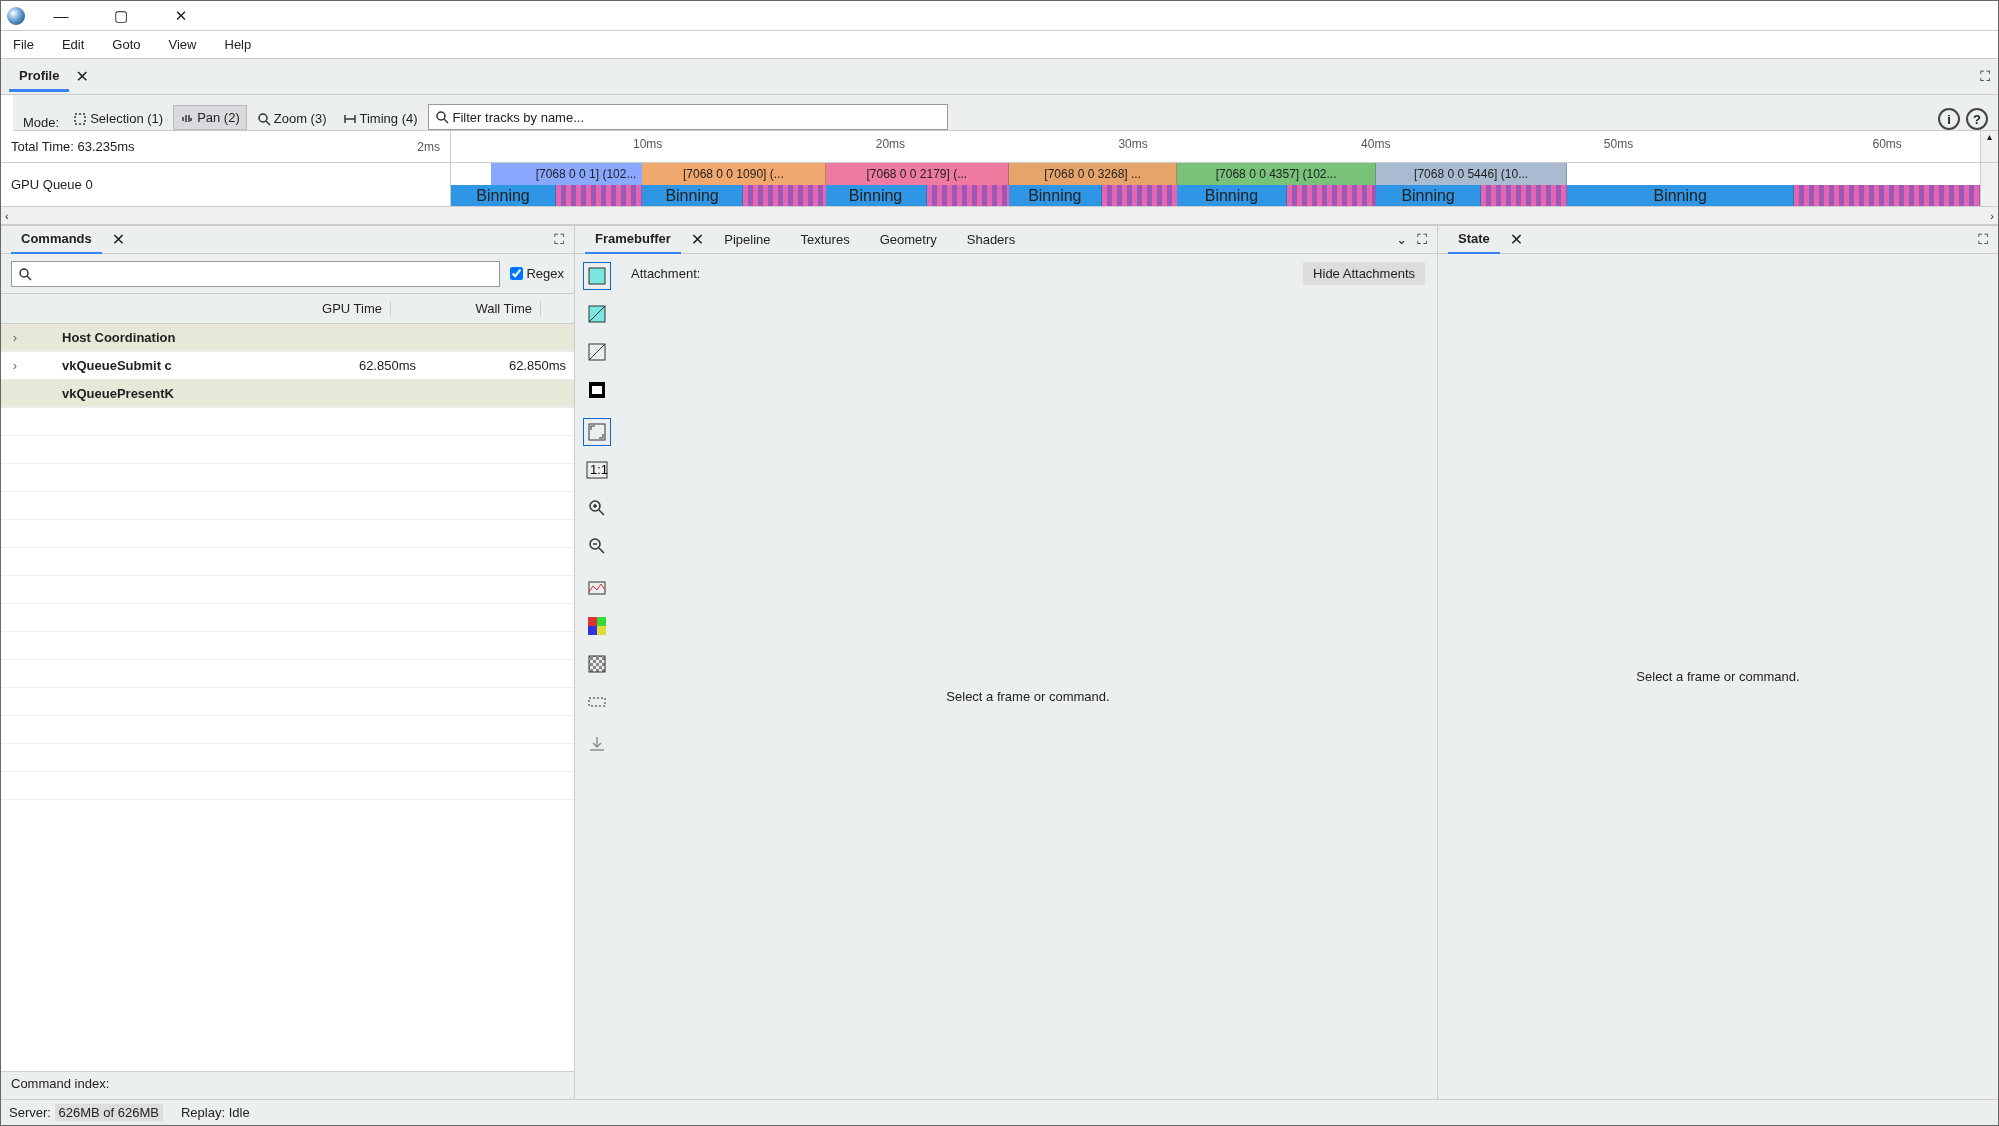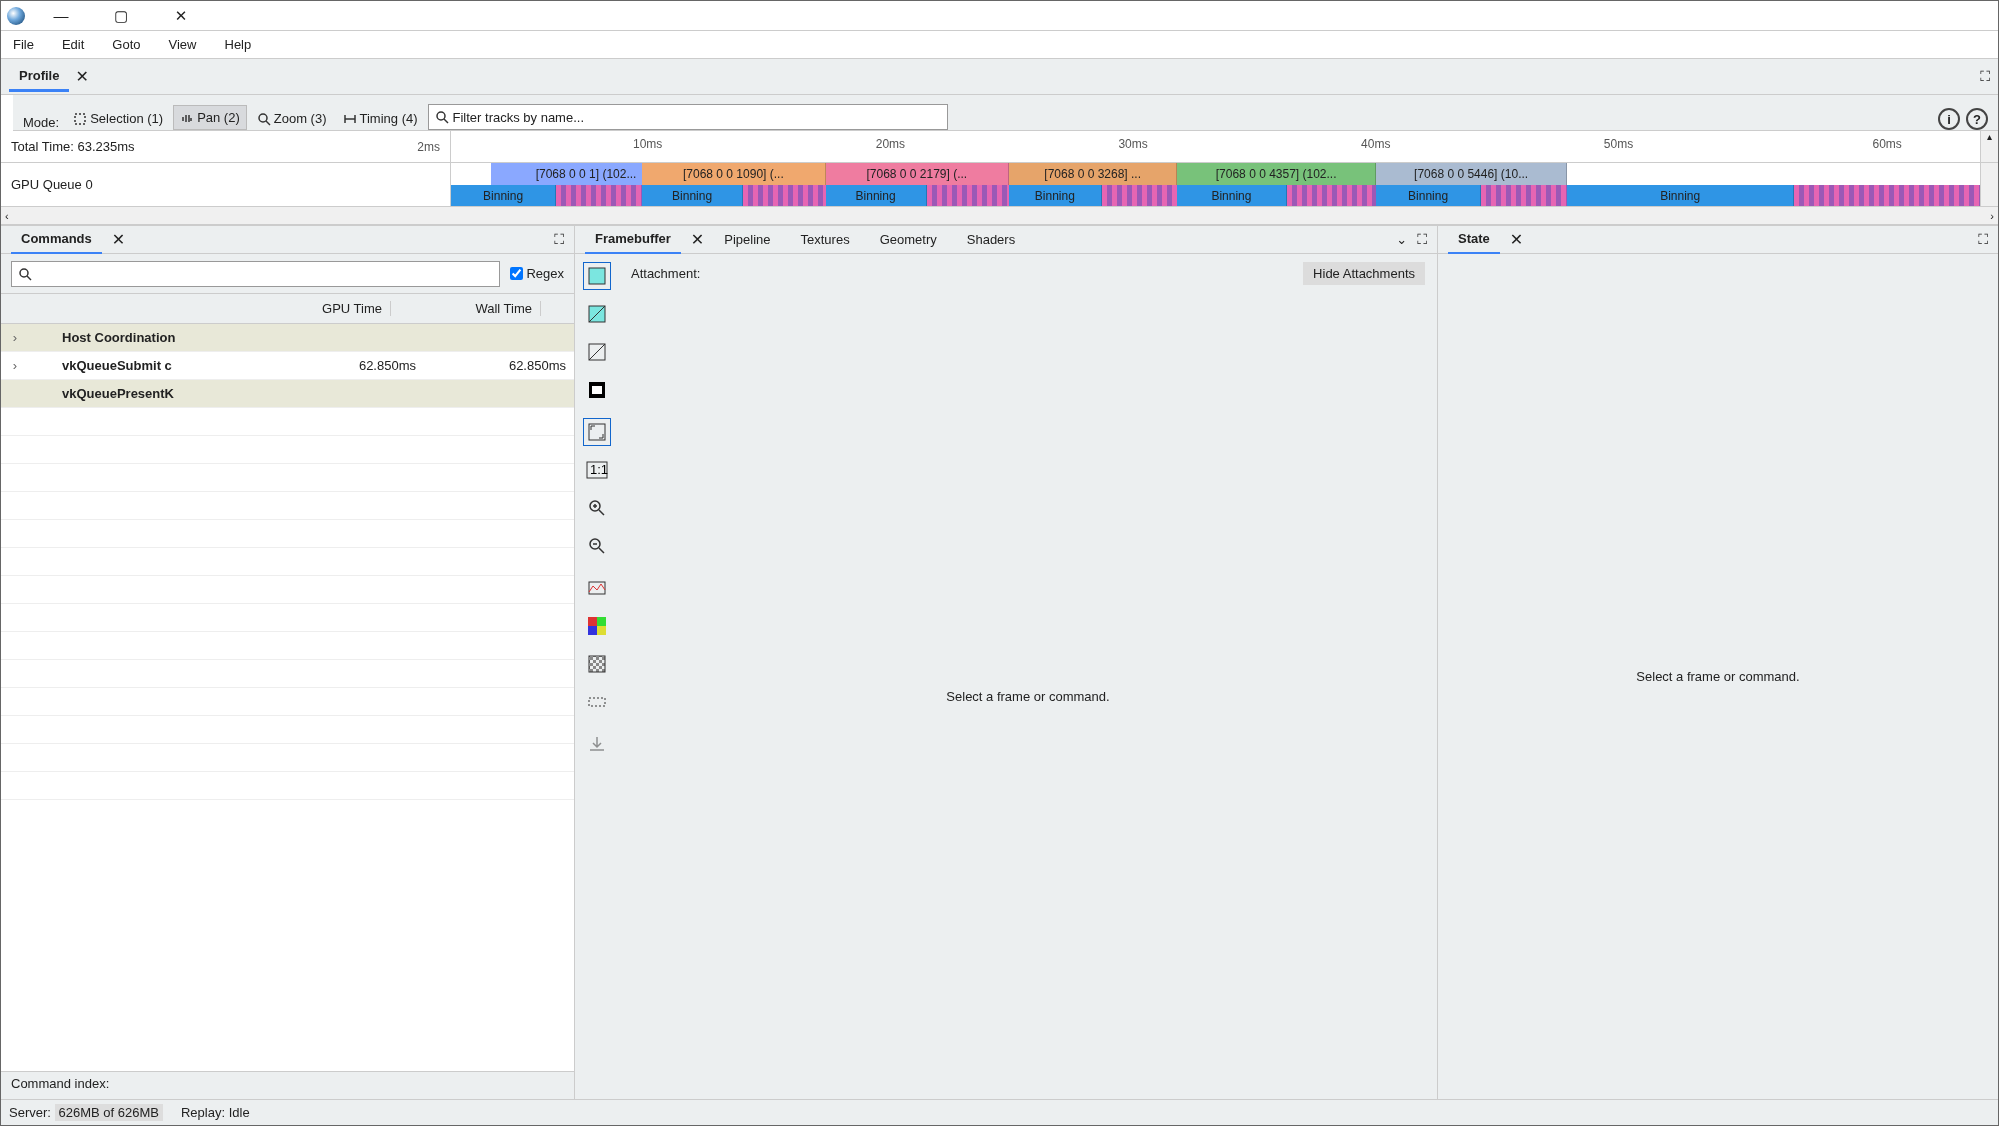--- a/index.html
+++ b/index.html
@@ -35,7 +35,7 @@
 .timeline-row .track{flex:1;position:relative;overflow:hidden;}
 .timeline-row .vsb{width:18px;background:#f0f0f0;border-left:1px solid #ccc;}
 .cmdblock{position:absolute;top:0;height:22px;display:flex;align-items:center;justify-content:center;font-size:12px;color:#222;white-space:nowrap;overflow:hidden;border-right:1px solid rgba(0,0,0,0.2);}
-.binblock{position:absolute;top:22px;height:22px;display:flex;align-items:center;justify-content:center;font-size:12px;color:#222;white-space:nowrap;overflow:hidden;background:#2f95e5;border-right:1px solid rgba(0,0,0,0.2);}
+.binblock{position:absolute;top:22px;height:22px;display:flex;align-items:center;justify-content:center;font-size:16px;color:#222;white-space:nowrap;overflow:hidden;background:#2f95e5;border-right:1px solid rgba(0,0,0,0.2);}
 .binafter{position:absolute;top:22px;height:22px;background:repeating-linear-gradient(90deg,#e665b3 0 5px,#9b59b6 5px 10px);}
 .hscroll{height:18px;background:#f0f0f0;border-bottom:1px solid #ccc;display:flex;align-items:center;padding:0 4px;}
 .hscroll .arrow{font-size:11px;}

